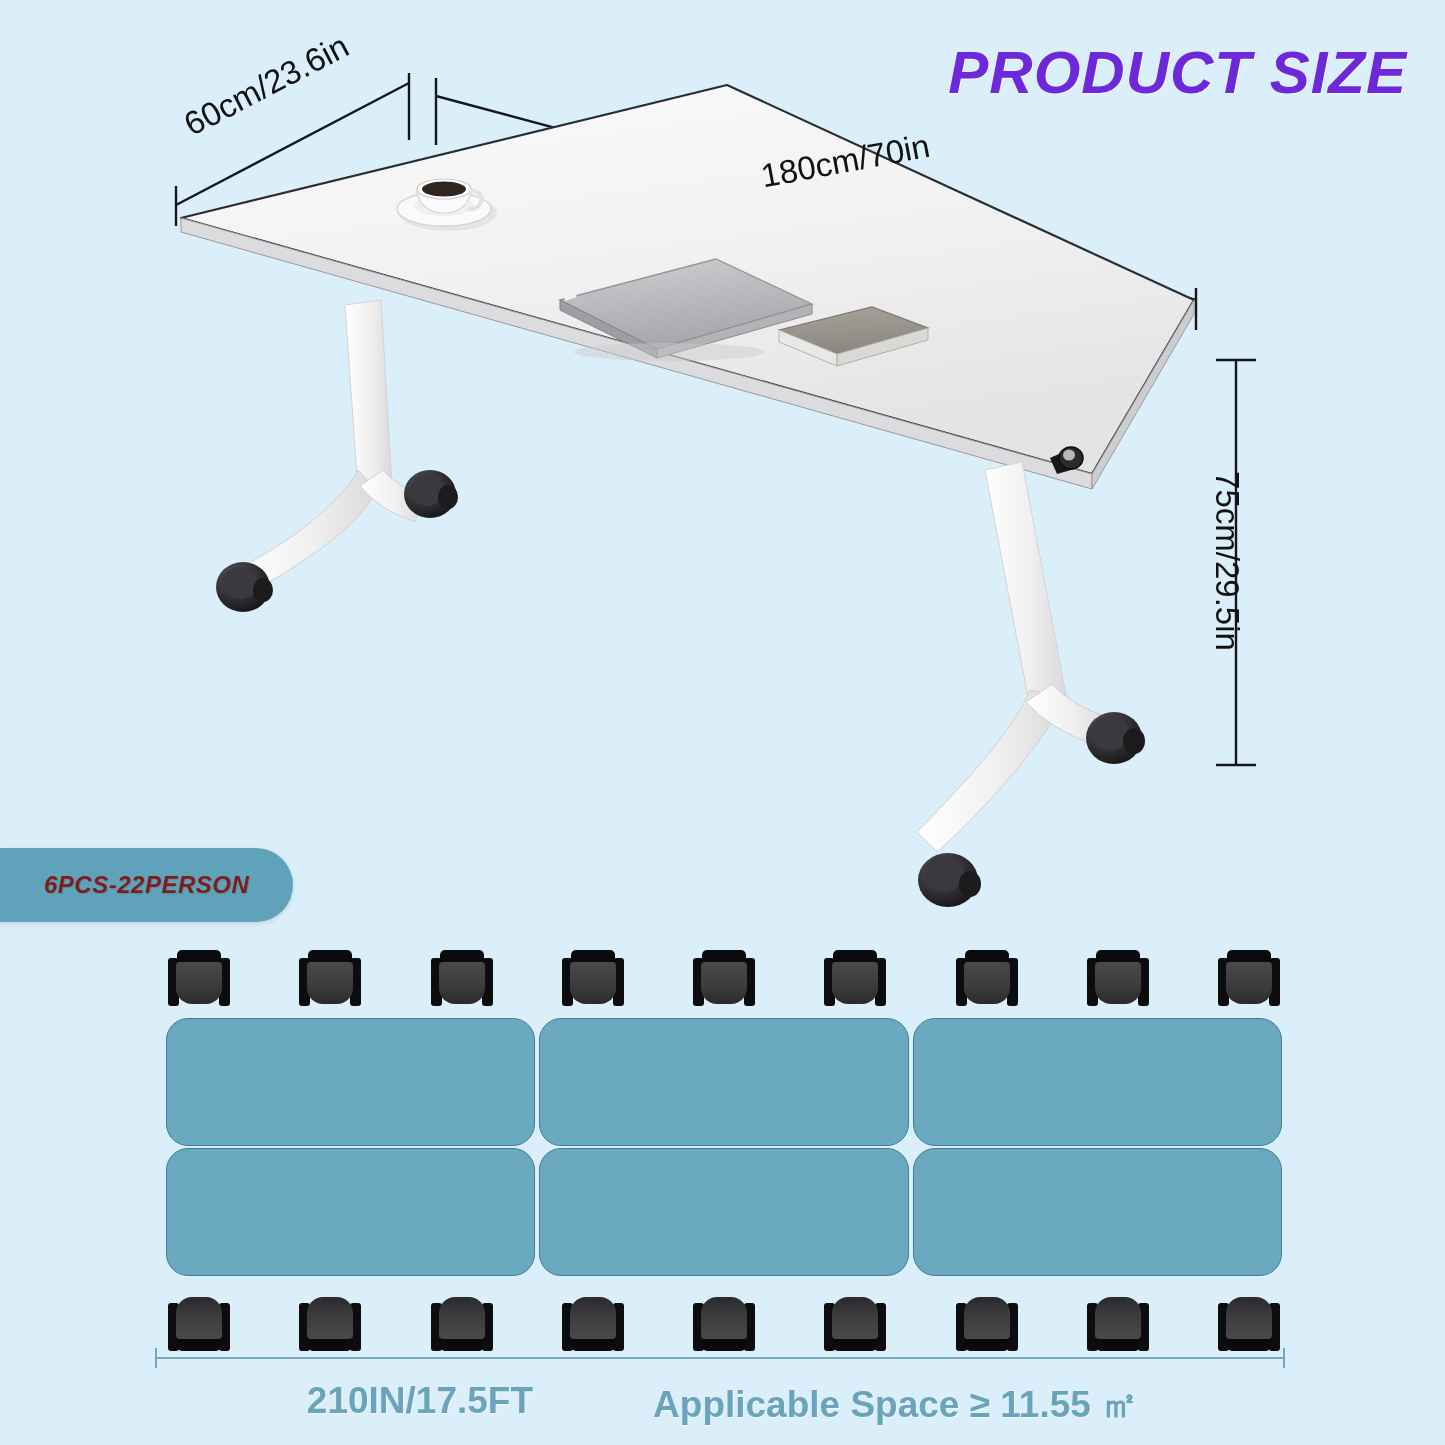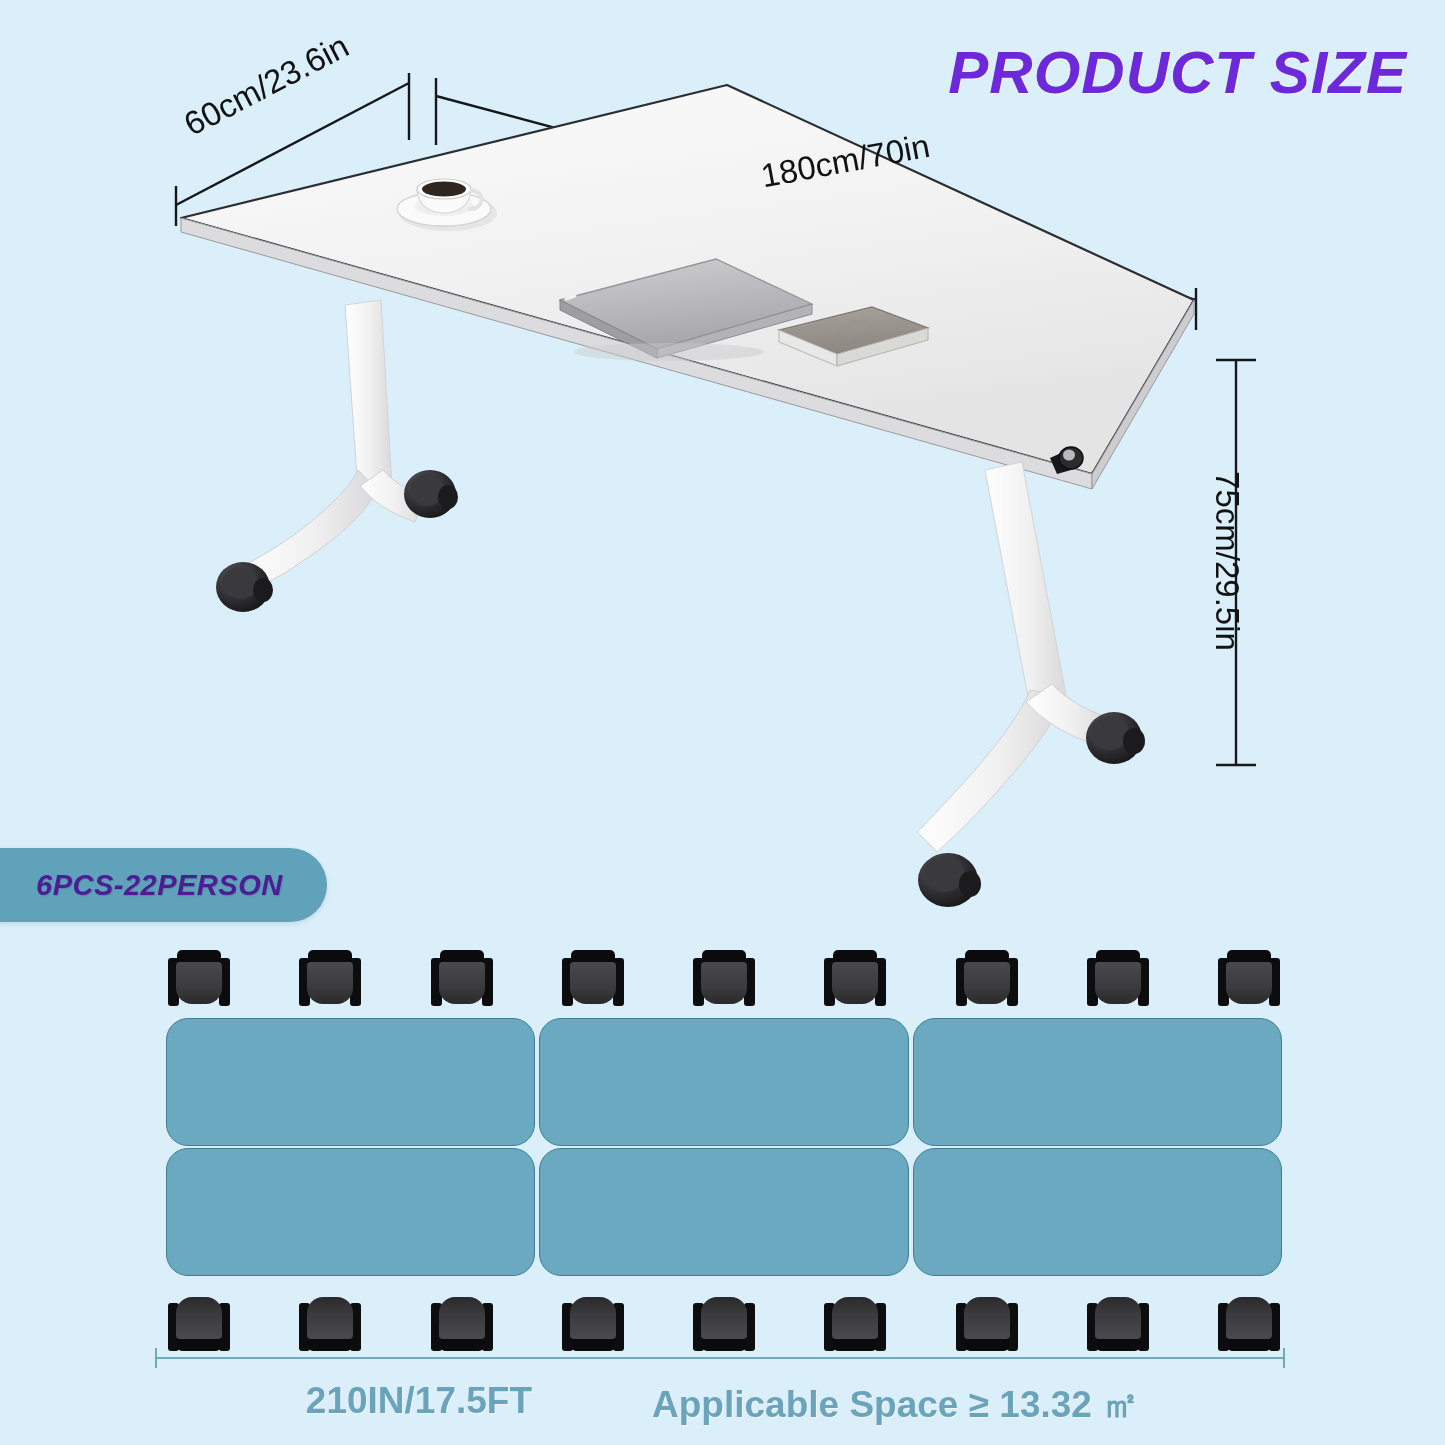--- a/index.html
+++ b/index.html
@@ -44,9 +44,10 @@
     box-shadow: 0 2px 5px rgba(0,0,0,.10);
   }
   .badge span {
-    color: #4c1d95; font-size: 29px; font-weight: bold; font-style: italic;
+    color: #7f1d1d; font-size: 24px; font-weight: bold; font-style: italic;
     letter-spacing: .5px; white-space: nowrap;
     text-shadow: 1px 1px 1px rgba(0,0,0,.12);
+    margin-left: 8px;
   }
 
   

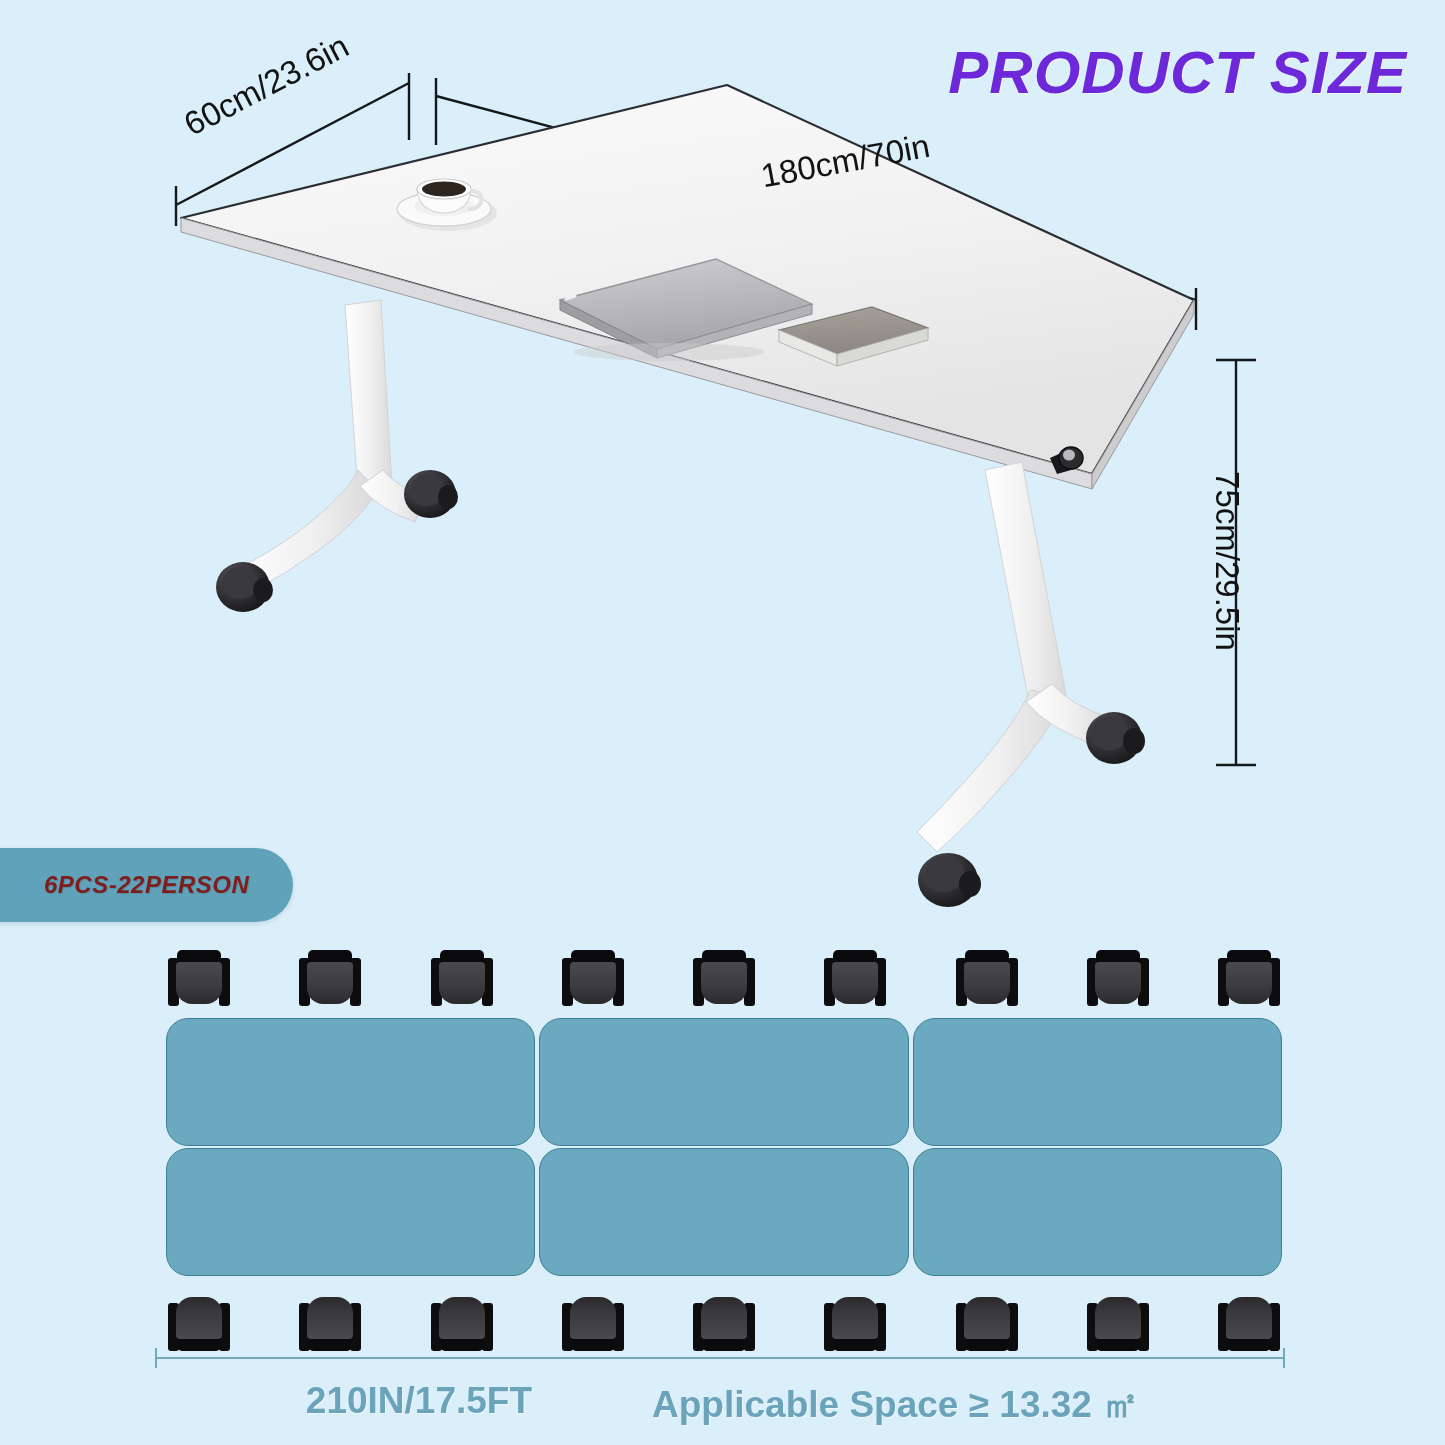--- a/index.html
+++ b/index.html
@@ -379,7 +379,7 @@
 
   <div class="caption">
     <div>210IN/17.5FT</div>
-    <div>Applicable Space ≥ 13.32 ㎡</div>
+    <div>Applicable Space ≥ 11.55 ㎡</div>
   </div>
 
 </div>

